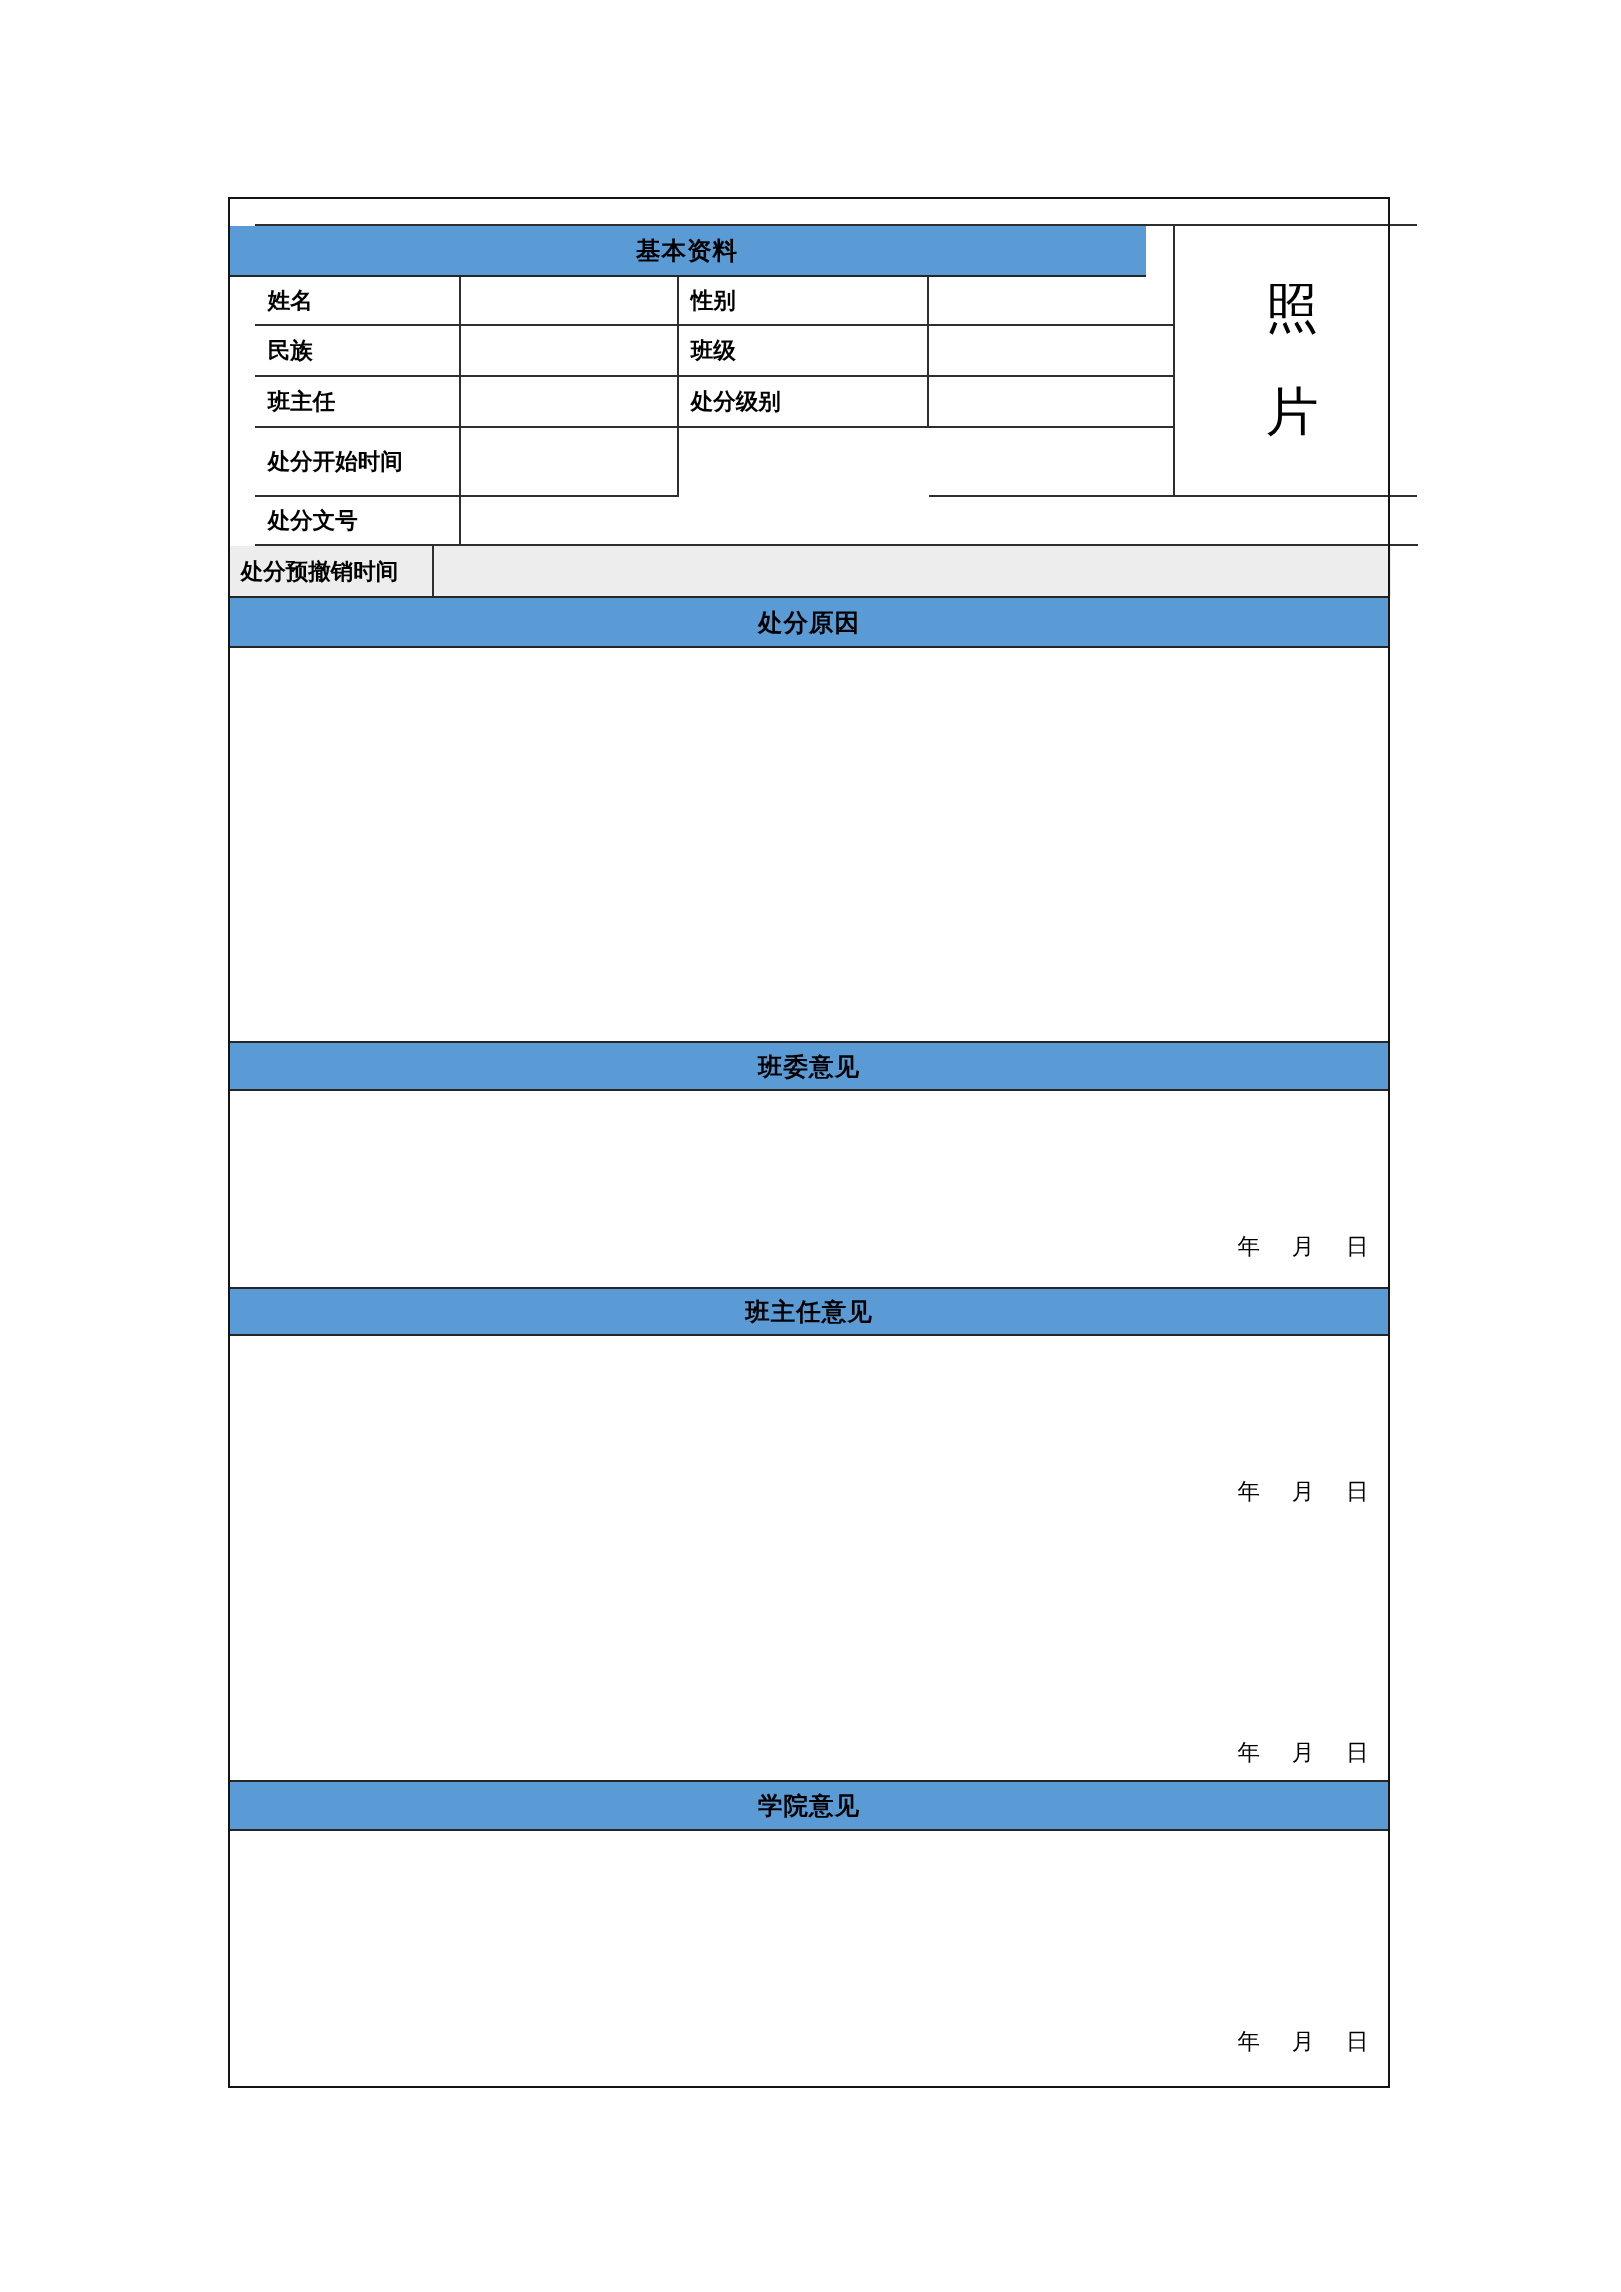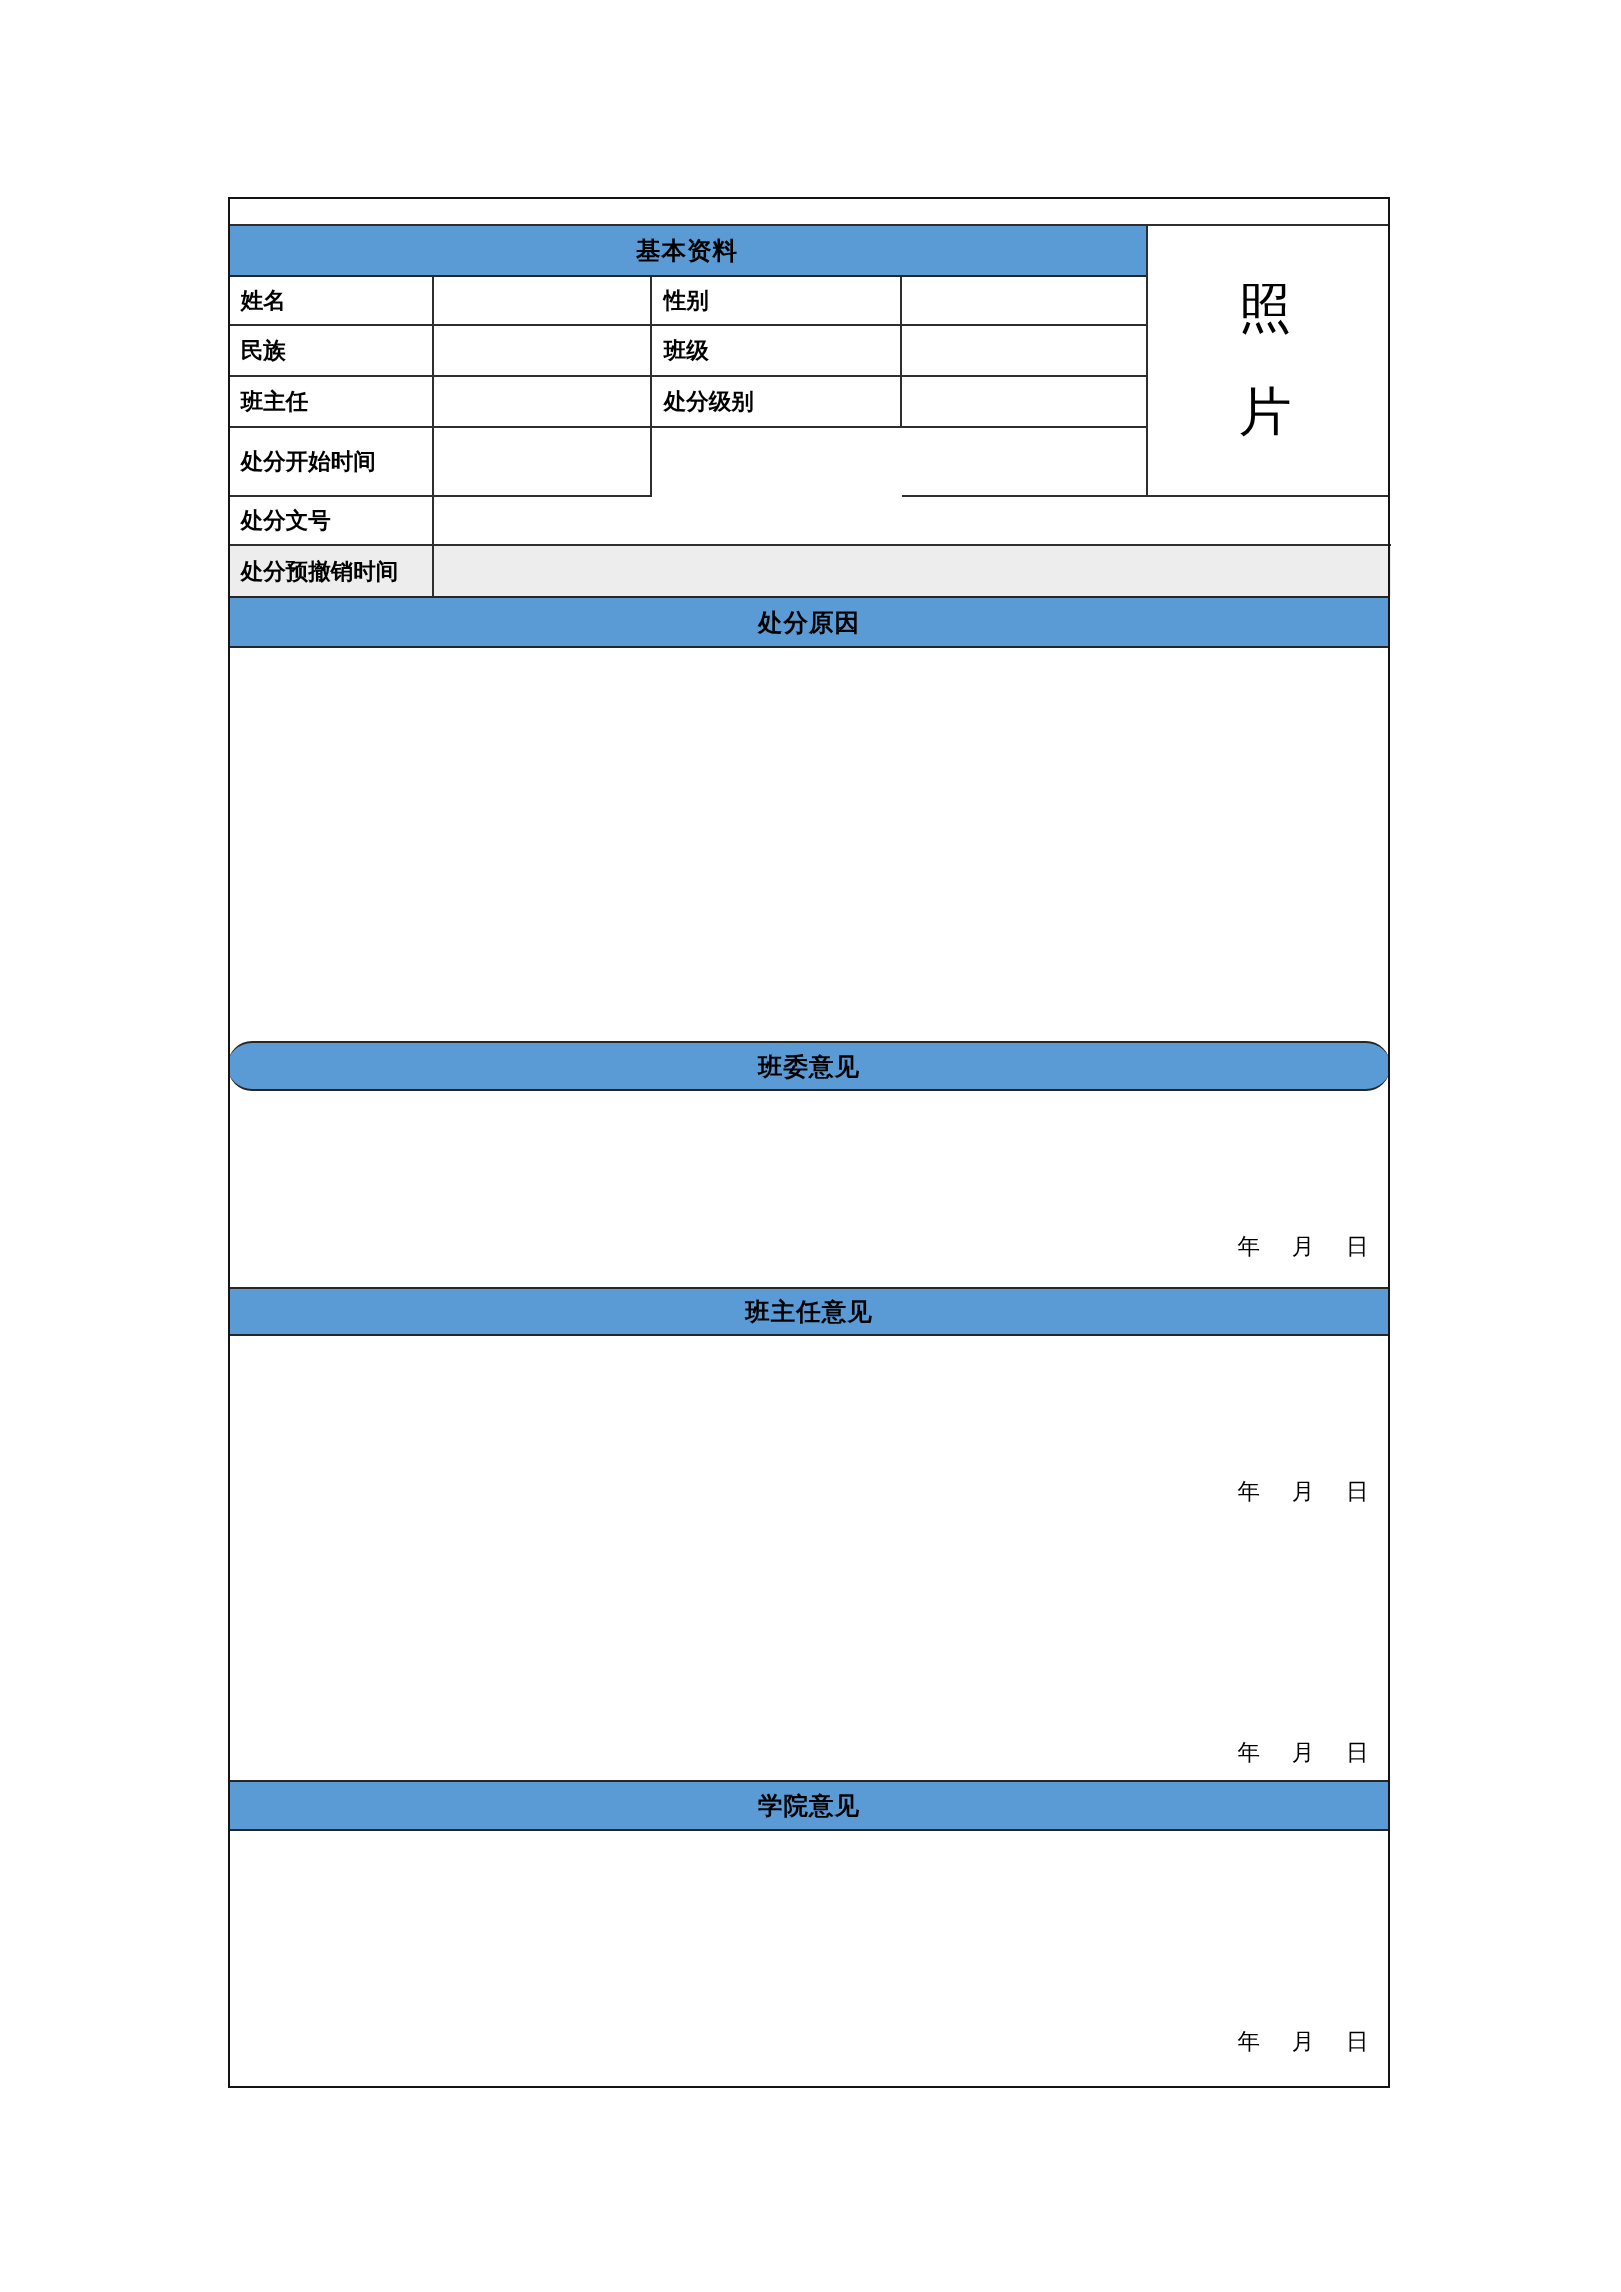--- a/index.html
+++ b/index.html
@@ -11,7 +11,7 @@
   .form-container{position:absolute;left:228px;top:197px;width:1162px;height:1891px;background:#fff;}
   .outer-border{position:absolute;inset:0;border:2.9px solid #141414;pointer-events:none;z-index:20;}
   .band,.cell{position:absolute;box-sizing:border-box;}
-  .bline-b{border-bottom:2px solid #2e2e2e;}
+  .bline-b{border-bottom:2px solid #2e2e2e;margin-left:27px;}
   .bline-r{border-right:2px solid #2e2e2e;}
   .bline-l{border-left:2px solid #2e2e2e;}
   .section-bar{

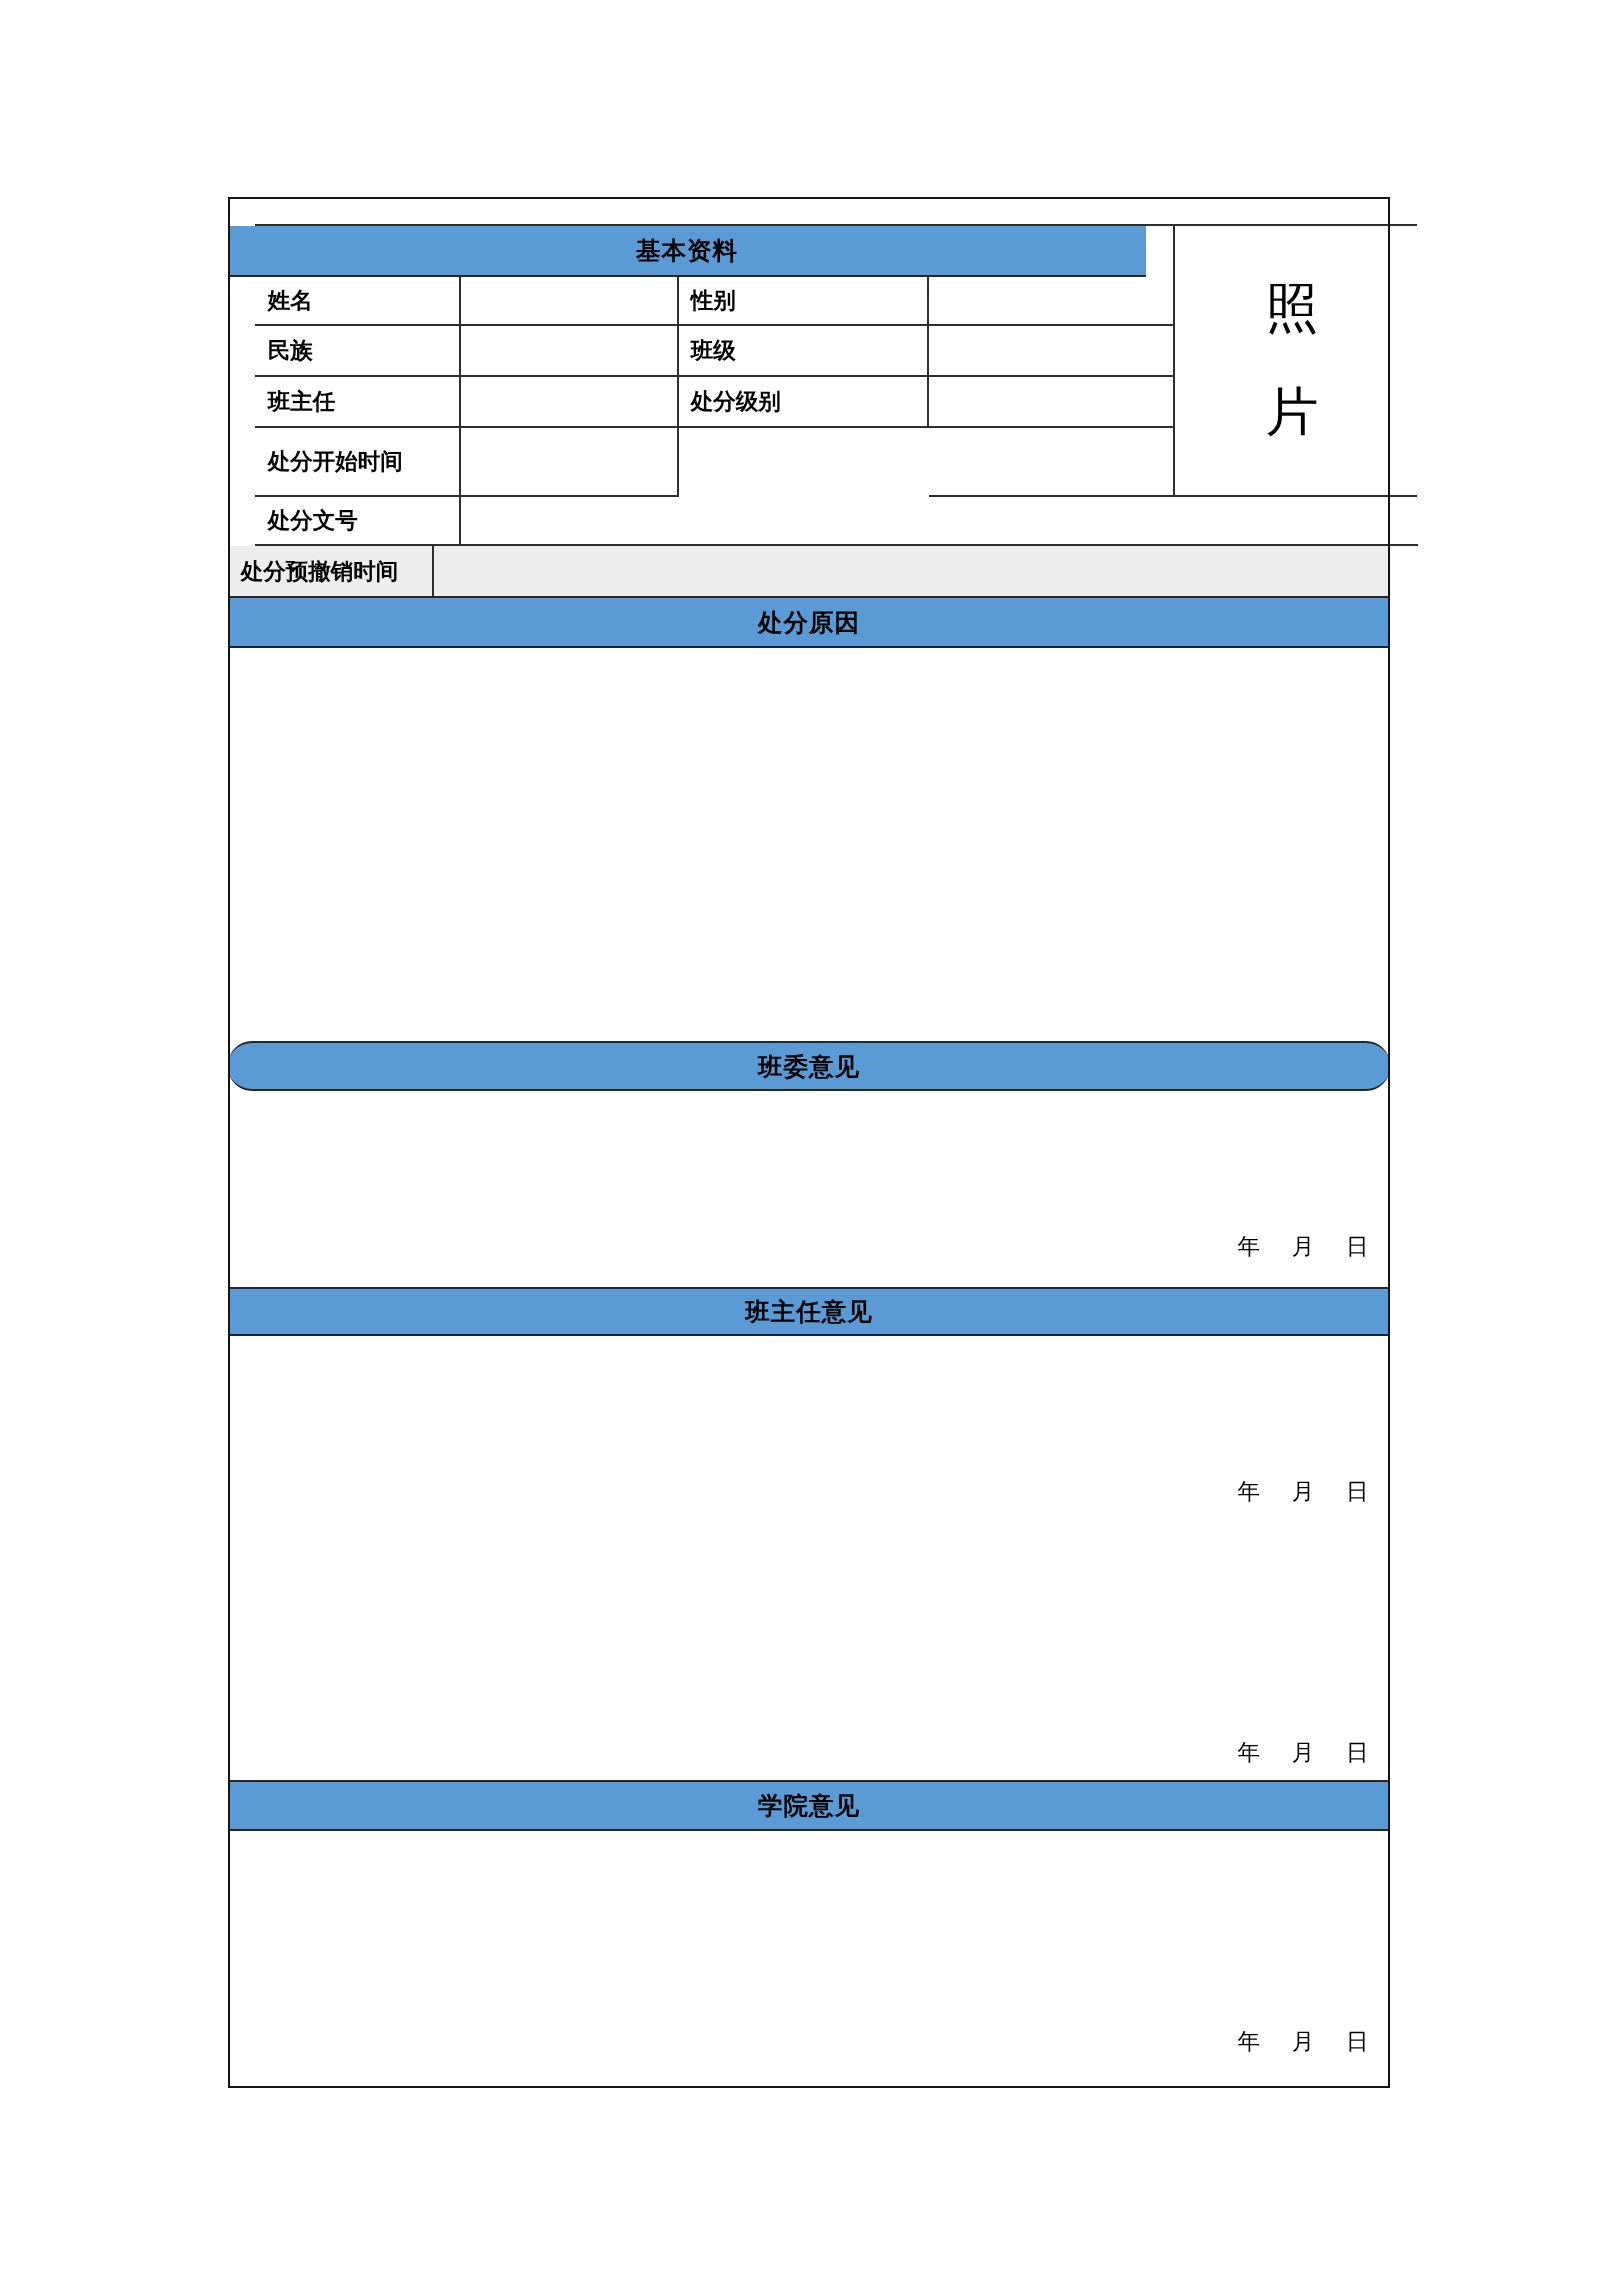--- a/index.html
+++ b/index.html
@@ -93,7 +93,7 @@
   </div>
   <div class="band section-content" style="top:451px;left:0;width:1162px;height:393px;"></div>
 
-  <div class="band section-bar" style="top:844px;left:0;width:1162px;height:50px;border-radius:24px;">
+  <div class="band section-bar" style="top:844px;left:0;width:1162px;height:50px;">
     <span>班委意见</span>
   </div>
   <div class="band section-content" style="top:894px;left:0;width:1162px;height:196px;">

